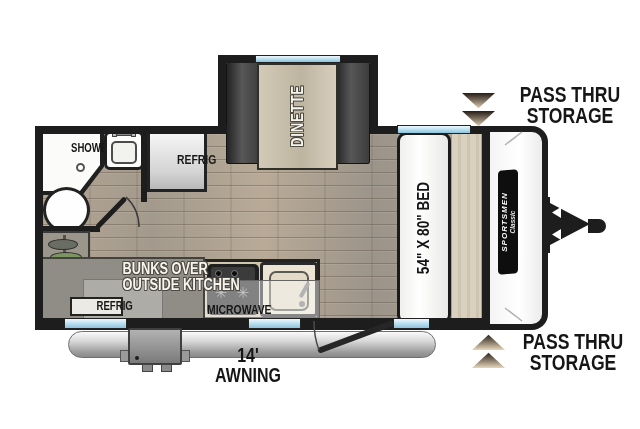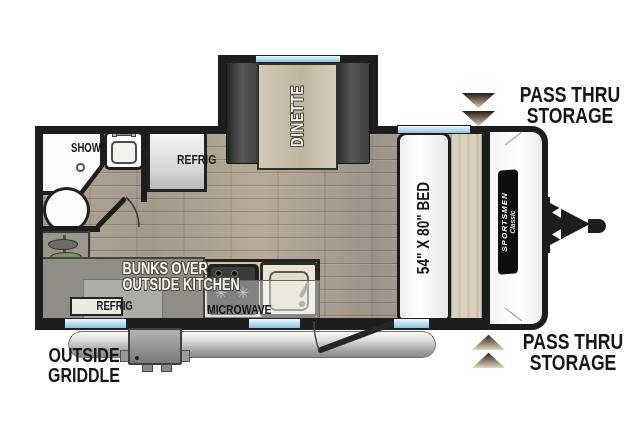--- a/index.html
+++ b/index.html
@@ -177,10 +177,6 @@
     </div>
   </div>
 
-  <div class="lbl" style="left:28px;top:345px;width:112px;font-size:20px;line-height:20px;">
-    <div class="cond" style="position:static;">OUTSIDE</div>
-    <div class="cond" style="position:static;">GRIDDLE</div>
-  </div>
 
 
 </div>

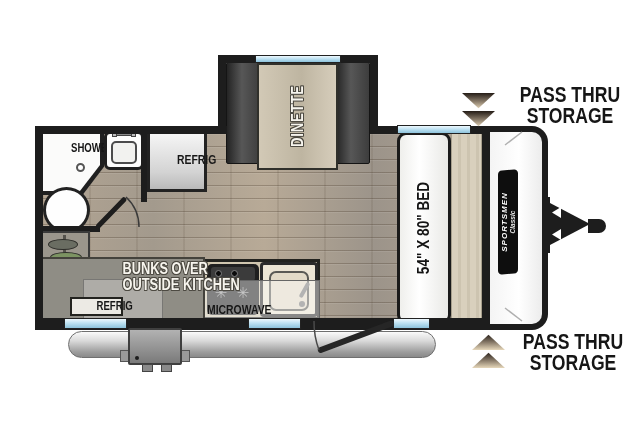--- a/index.html
+++ b/index.html
@@ -178,6 +178,10 @@
   </div>
 
 
+  <div class="lbl" style="left:195px;top:345px;width:106px;font-size:20px;line-height:20px;">
+    <div class="cond" style="position:static;">14'</div>
+    <div class="cond" style="position:static;">AWNING</div>
+  </div>
 
 </div>
 

